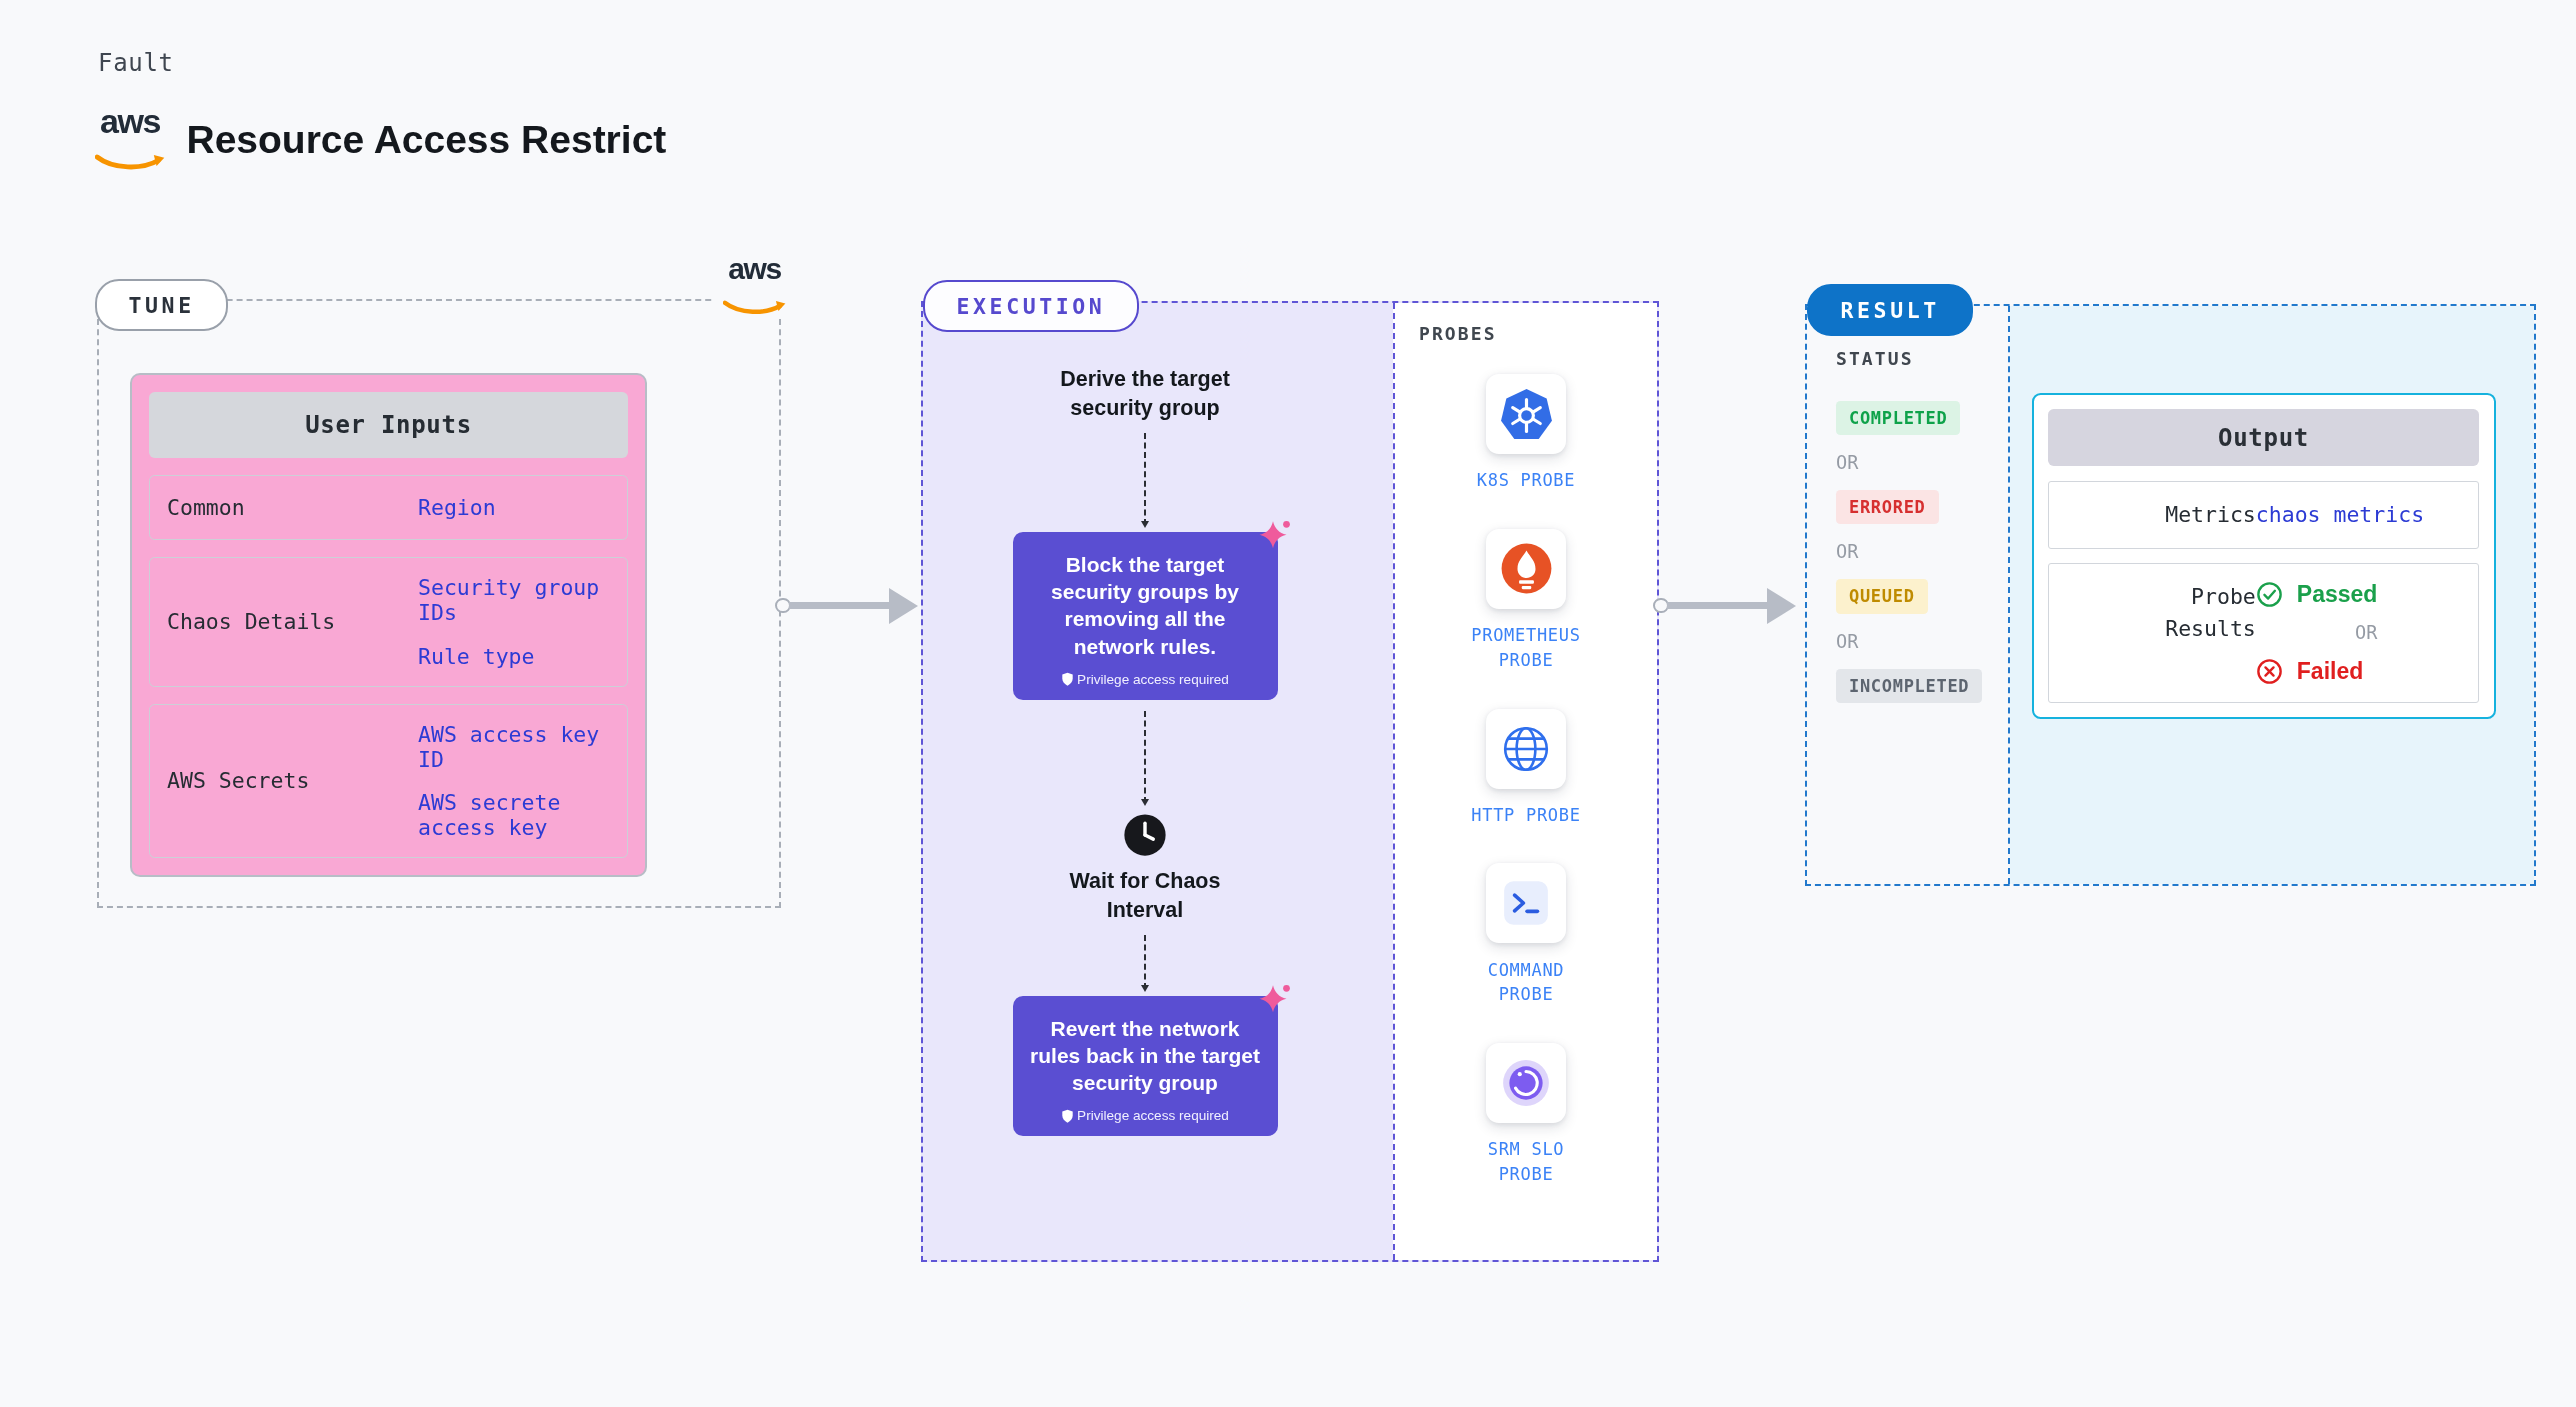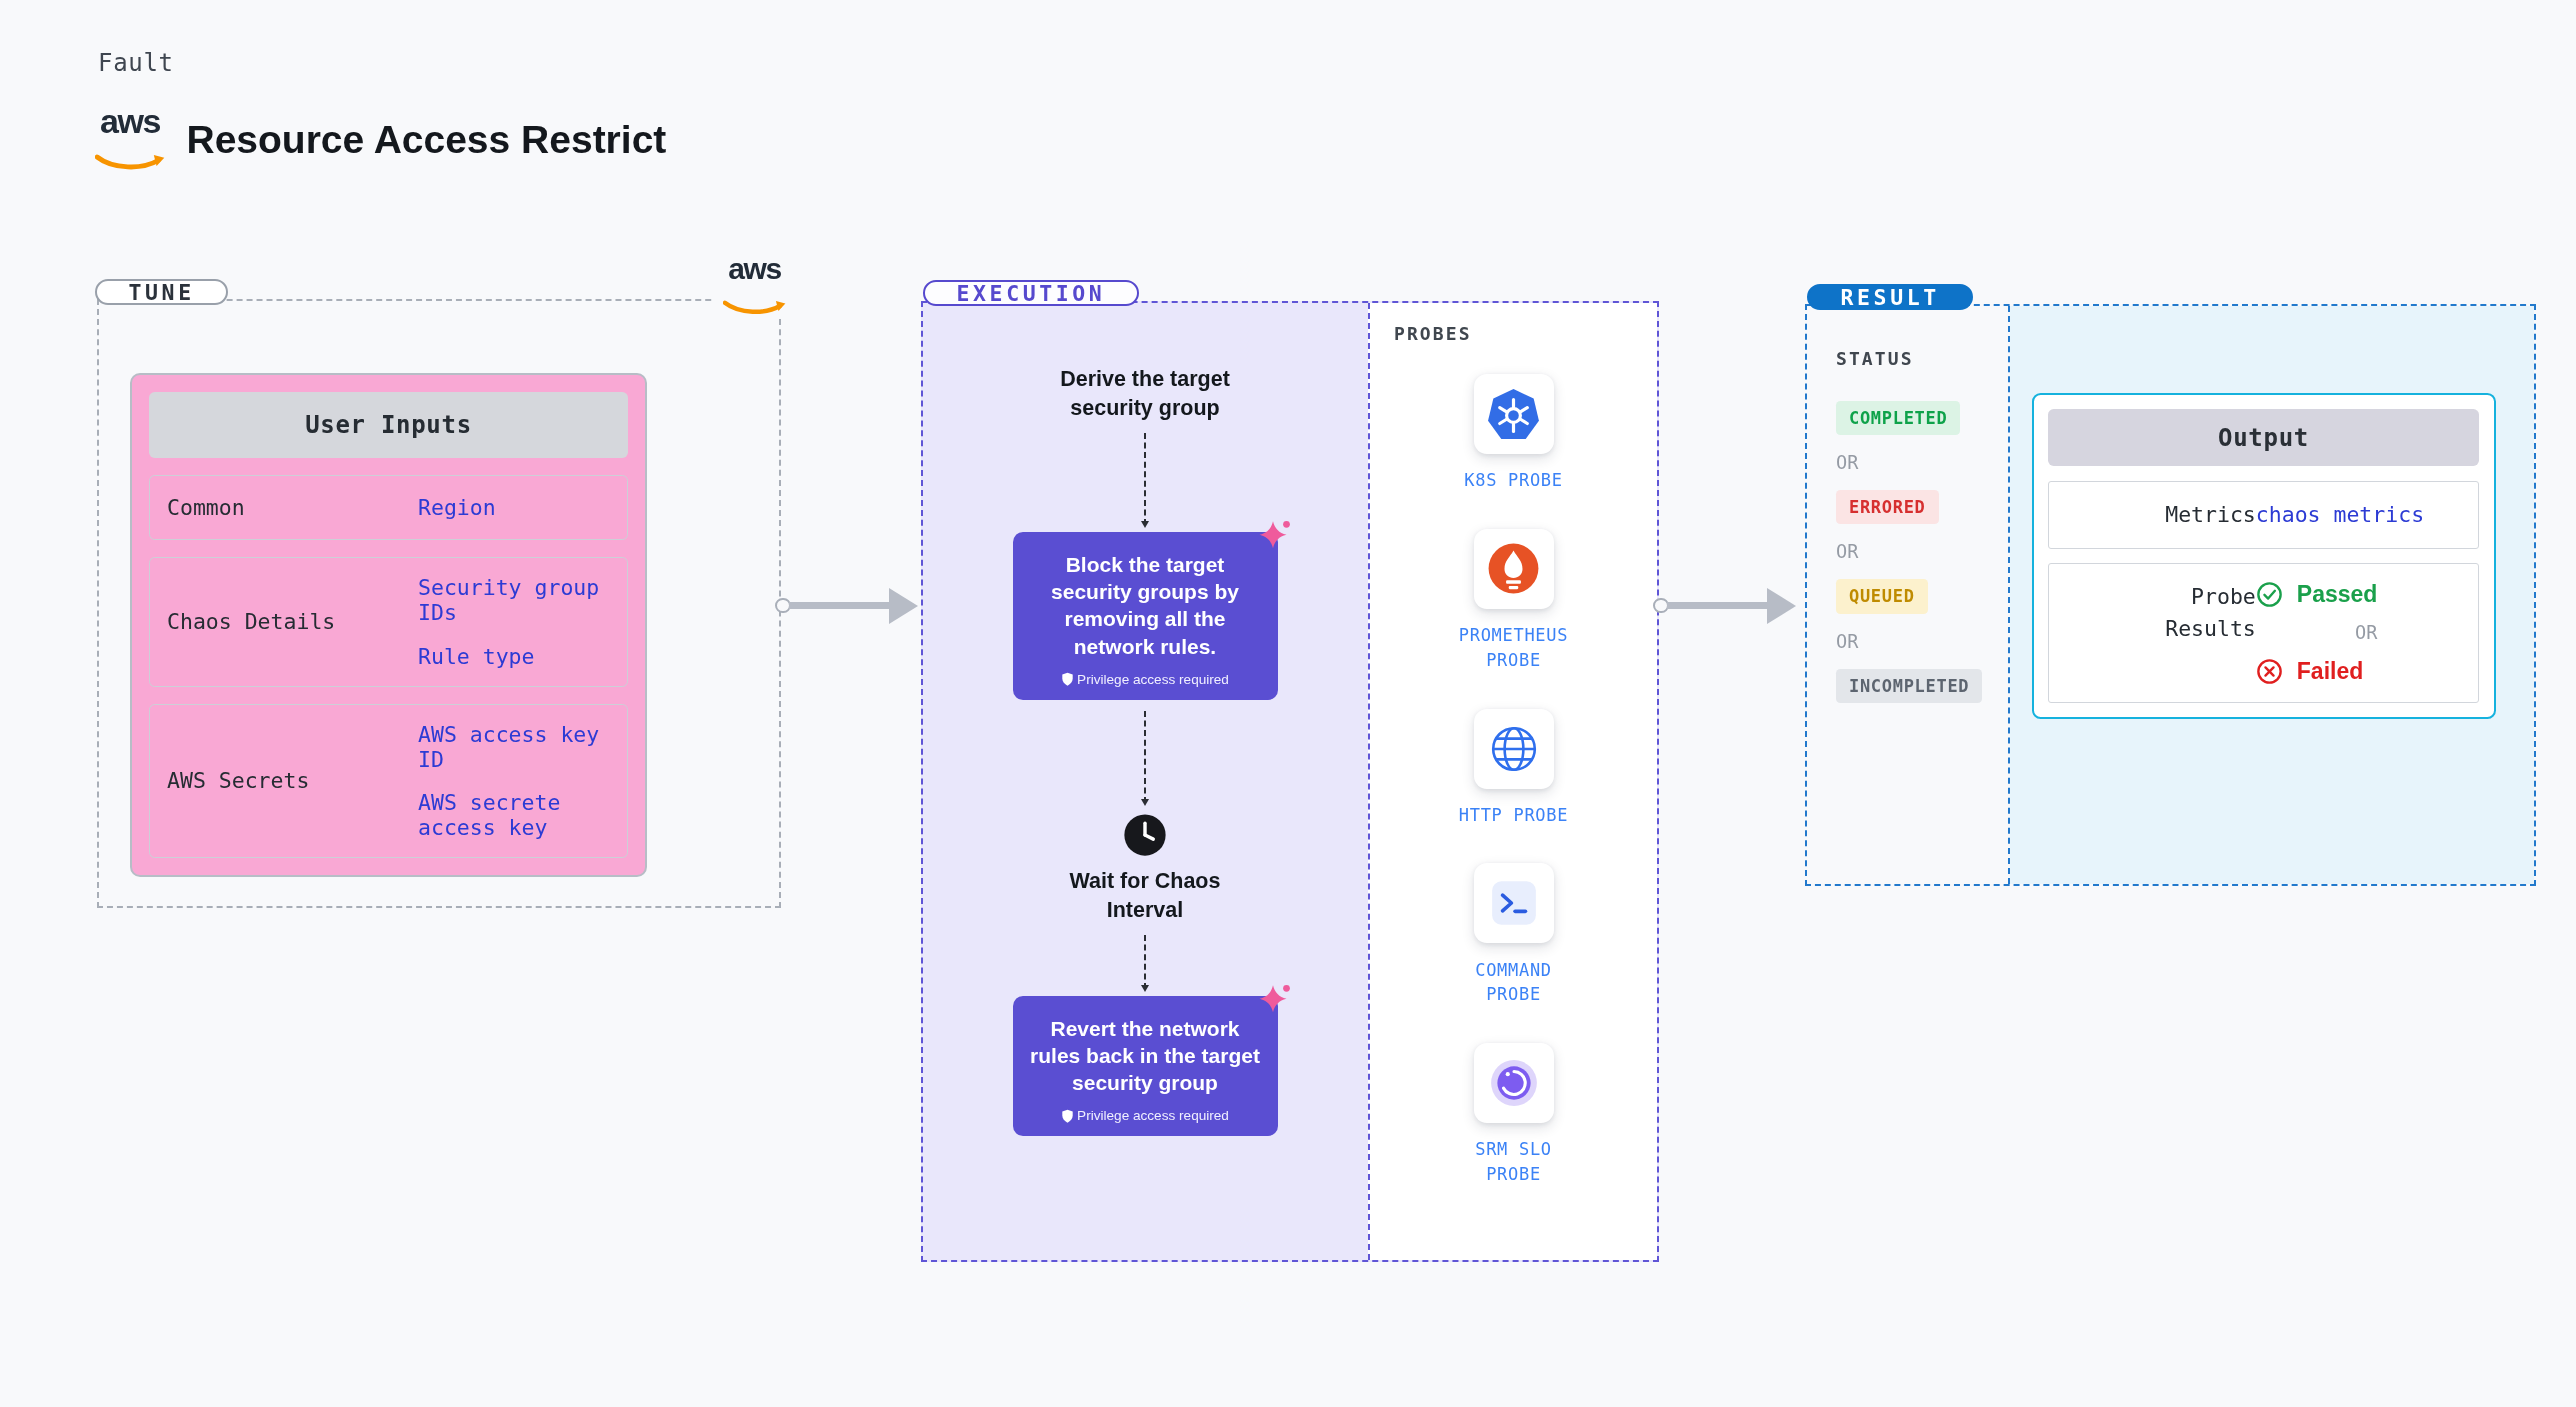--- a/index.html
+++ b/index.html
@@ -15,7 +15,7 @@
   .page-title{margin:0;font-family:"Liberation Sans",sans-serif;font-size:39px;font-weight:800;color:#14181d;}
 
   
-  .pill{position:absolute;z-index:5;display:inline-flex;align-items:center;justify-content:center;height:26px;padding:0 31.5px;border-radius:24px;font-size:21.5px;font-weight:bold;letter-spacing:3.6px;background:#fff;box-sizing:border-box;}
+  .pill{position:absolute;z-index:5;display:inline-flex;align-items:center;justify-content:center;height:52px;padding:0 31.5px;border-radius:24px;font-size:21.5px;font-weight:bold;letter-spacing:3.6px;background:#fff;box-sizing:border-box;}
   .pill-tune{left:95px;top:279px;border:2.1px solid #99a0aa;color:#2b323b;}
   .pill-exec{left:923px;top:280px;border:2.1px solid #5649ce;color:#5649ce;background:#fdfdff;}
   .pill-result{left:1807px;top:284px;border:2.1px solid #0e73c8;background:#0e73c8;color:#fff;}

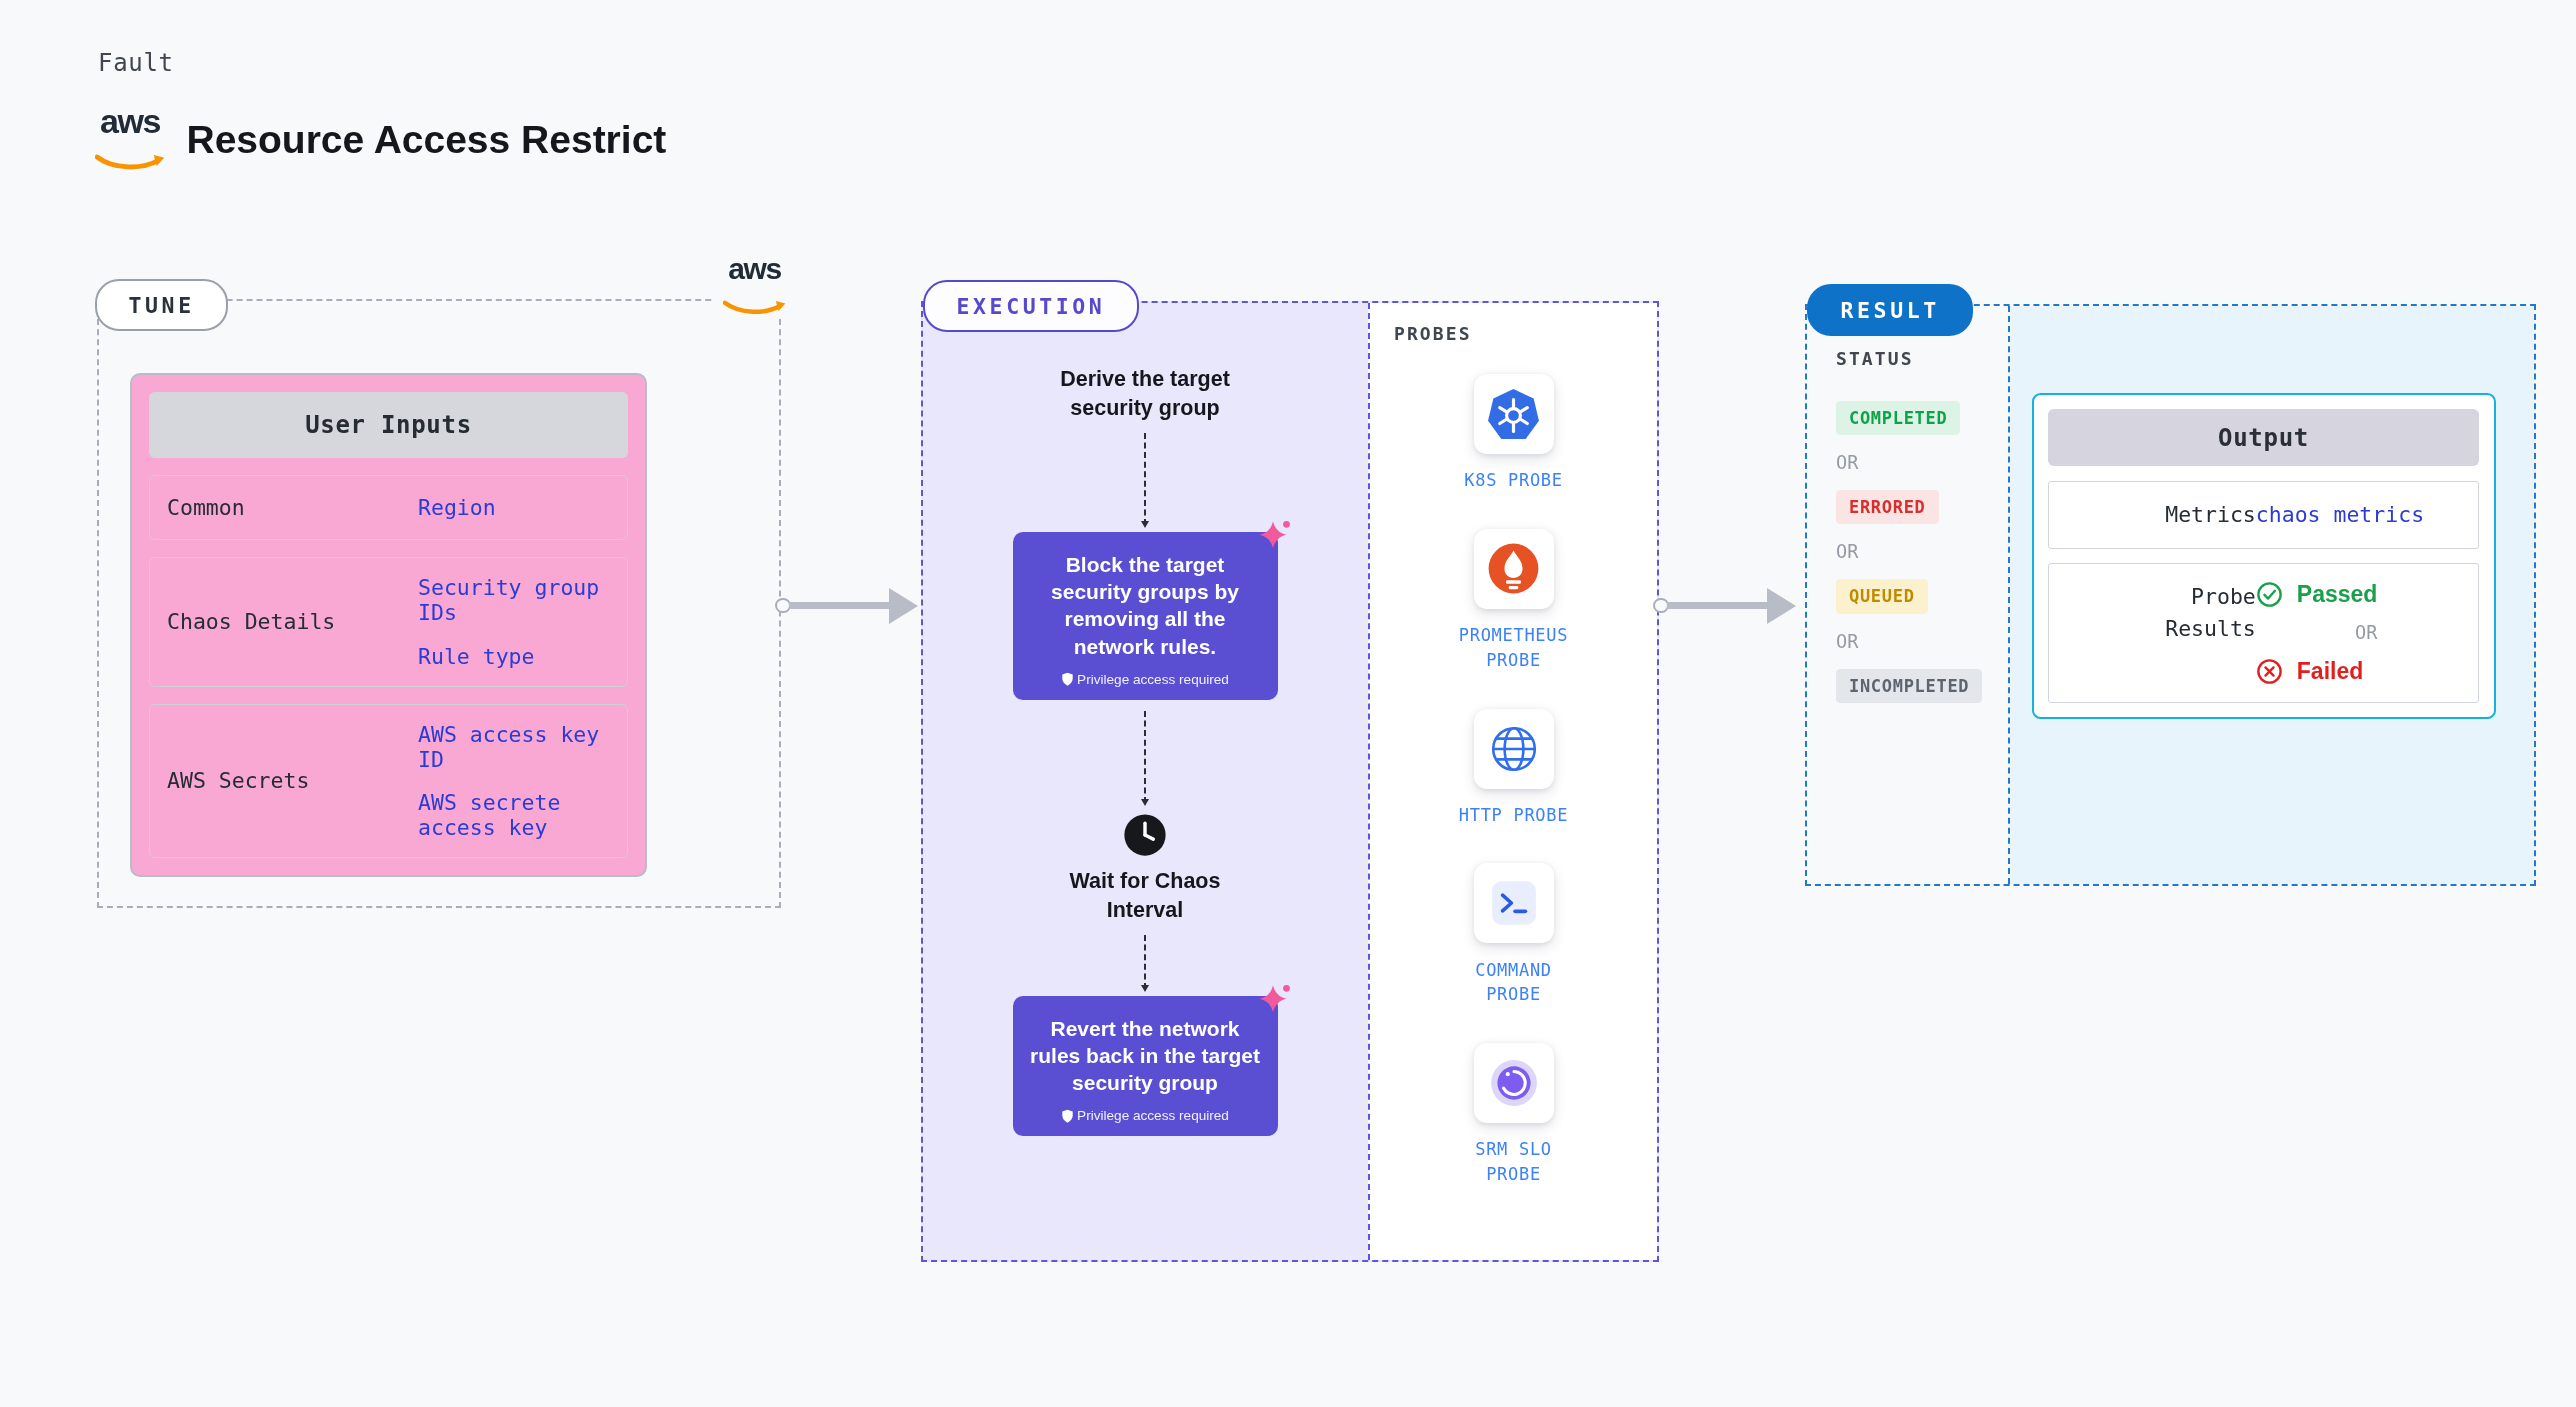--- a/index.html
+++ b/index.html
@@ -57,7 +57,7 @@
   .clock{width:44px;height:44px;margin-top:1.4px;}
   .wait-text{margin-top:10px;font-family:"Liberation Sans",sans-serif;font-size:21.5px;font-weight:bold;color:#14181d;text-align:center;white-space:pre-line;line-height:1.35;}
 
-  .probes-panel{position:absolute;right:0;top:0;bottom:0;width:289px;background:#fff;border-left:2.1px dashed #5f55d6;box-sizing:border-box;padding-top:20px;}
+  .probes-panel{position:absolute;right:0;top:0;bottom:0;width:264px;background:#fff;border-left:2.1px dashed #5f55d6;box-sizing:border-box;padding-top:20px;}
   .probes-label{margin-left:24px;font-size:18px;font-weight:bold;letter-spacing:2.1px;color:#40474f;margin-bottom:30px;}
   .probe-item{display:flex;flex-direction:column;align-items:center;margin-bottom:36px;}
   .probe-card{width:80px;height:80px;background:#fff;border-radius:13px;box-shadow:0 4.3px 13px rgba(25,35,60,.12),0 1.4px 4.3px rgba(25,35,60,.08);display:flex;align-items:center;justify-content:center;}

